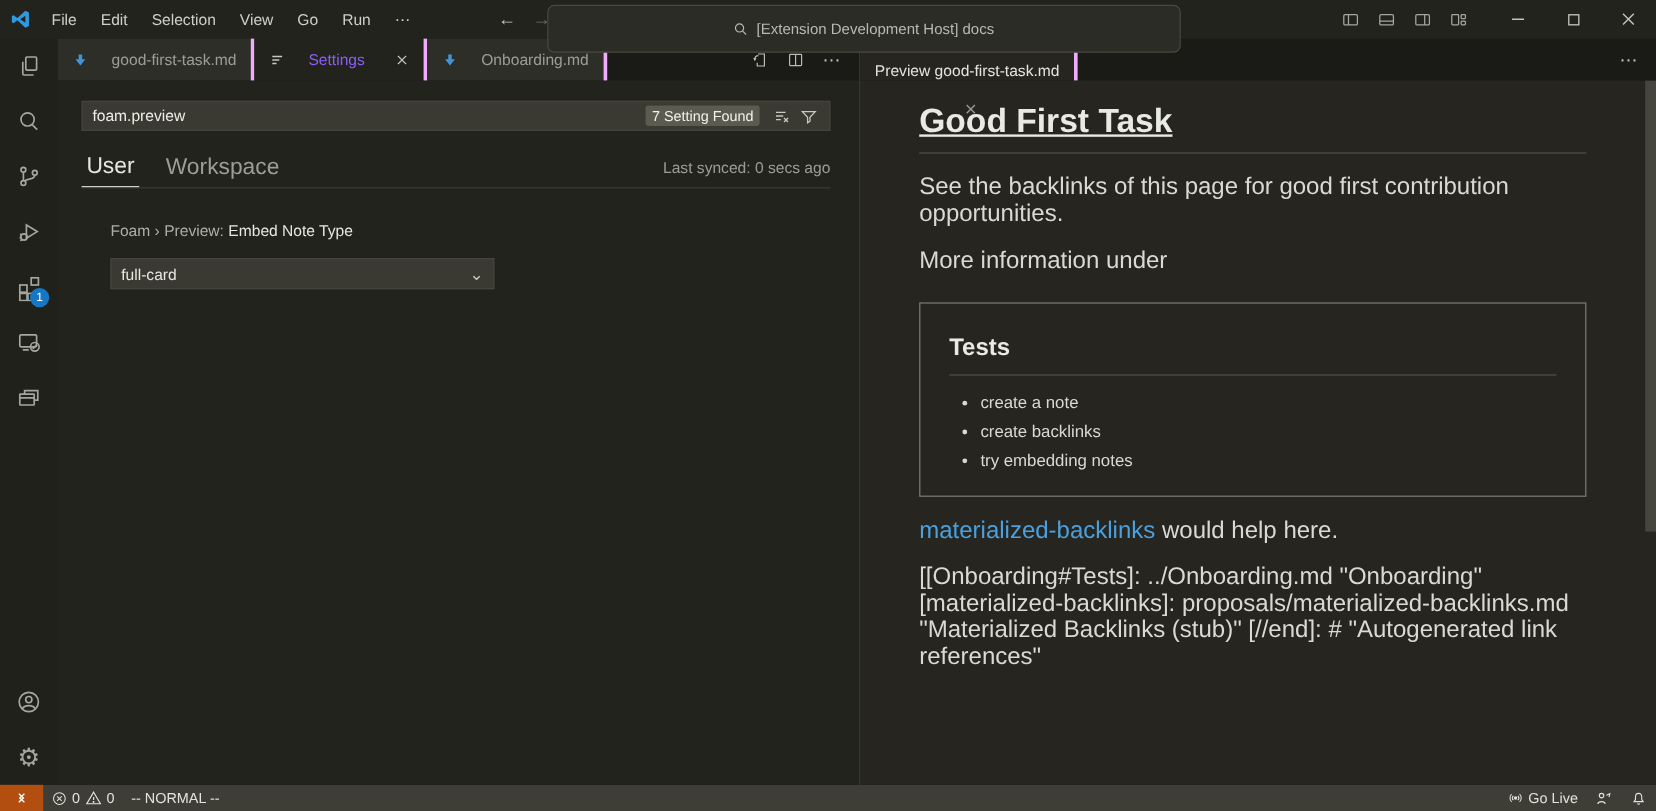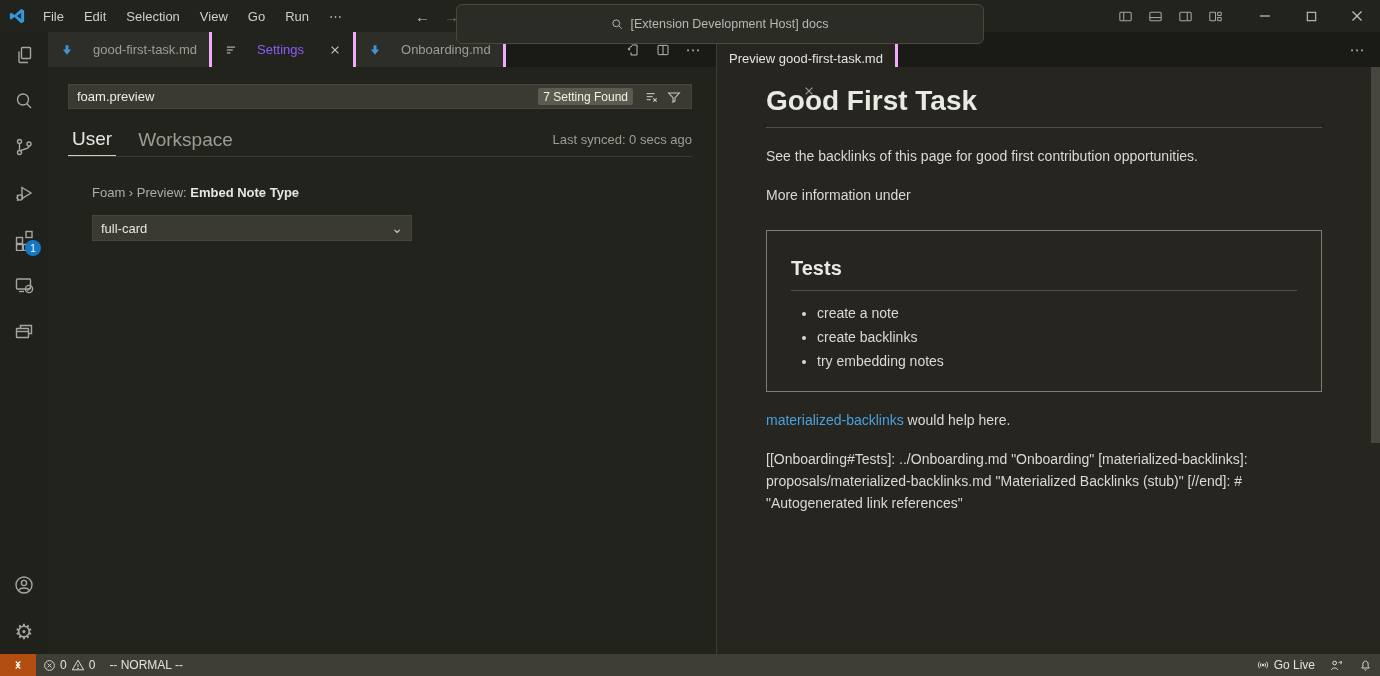--- a/index.html
+++ b/index.html
@@ -75,7 +75,7 @@
   .group-right { flex:1; display:flex; flex-direction:column; background:#26251f; }
   .preview-pane { flex:1; position:relative; padding:18px 58px 0 49px; overflow:hidden; }
   .preview-pane h1 { font-size:28px; font-weight:600; color:#eaeae4; padding-bottom:10px;
-    border-bottom:1px solid #50504a; }
+    border-bottom:1px solid #50504a;text-decoration:underline; }
   .preview-pane p { font-size:14px; line-height:22px; color:#dadad4; margin-top:17px; }
   .embed-card { margin-top:24px; border:1px solid #7d7d76; padding:6px 24px 22px; }
   .embed-card h2 { font-size:20px; font-weight:600; color:#eaeae4; margin-top:20px;

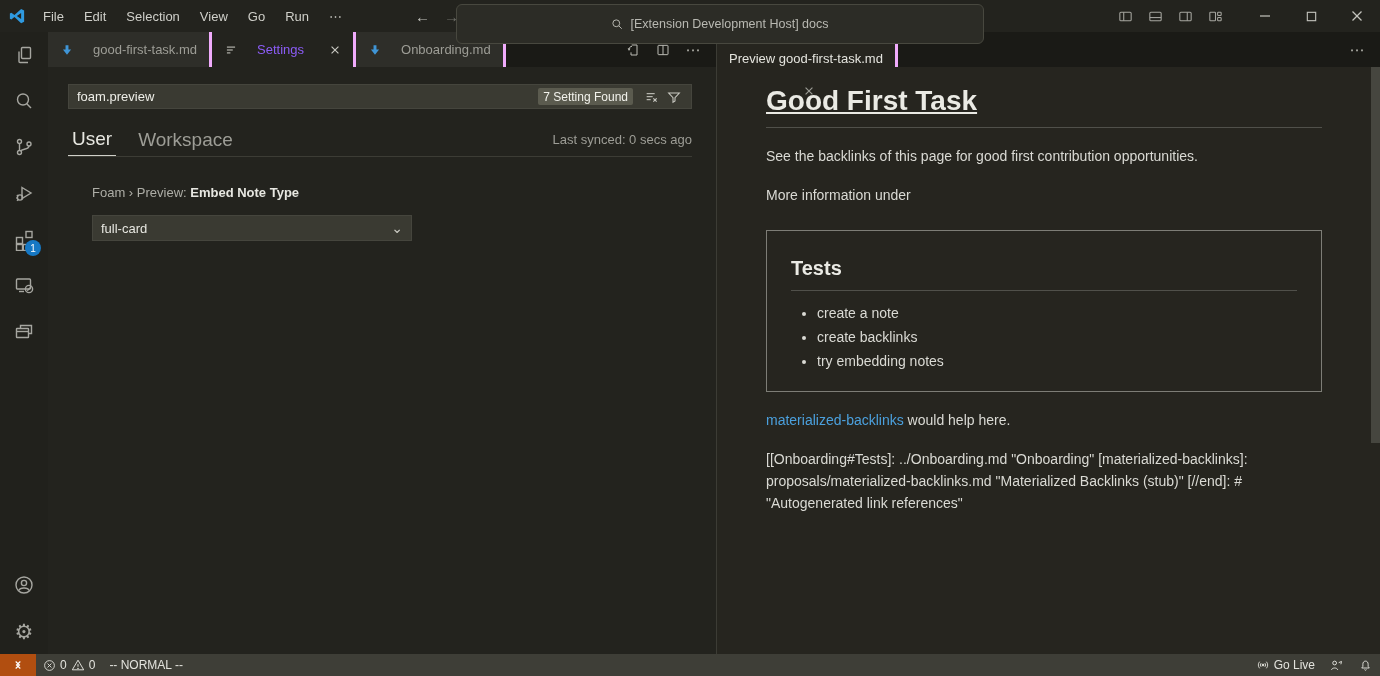--- a/index.html
+++ b/index.html
@@ -76,7 +76,7 @@
   .preview-pane { flex:1; position:relative; padding:18px 58px 0 49px; overflow:hidden; }
   .preview-pane h1 { font-size:28px; font-weight:600; color:#eaeae4; padding-bottom:10px;
     border-bottom:1px solid #50504a;text-decoration:underline; }
-  .preview-pane p { font-size:14px; line-height:22px; color:#dadad4; margin-top:17px; }
+  .preview-pane p { font-size:20px; line-height:22px; color:#dadad4; margin-top:17px; }
   .embed-card { margin-top:24px; border:1px solid #7d7d76; padding:6px 24px 22px; }
   .embed-card h2 { font-size:20px; font-weight:600; color:#eaeae4; margin-top:20px;
     padding-bottom:10px; border-bottom:1px solid #50504a; }

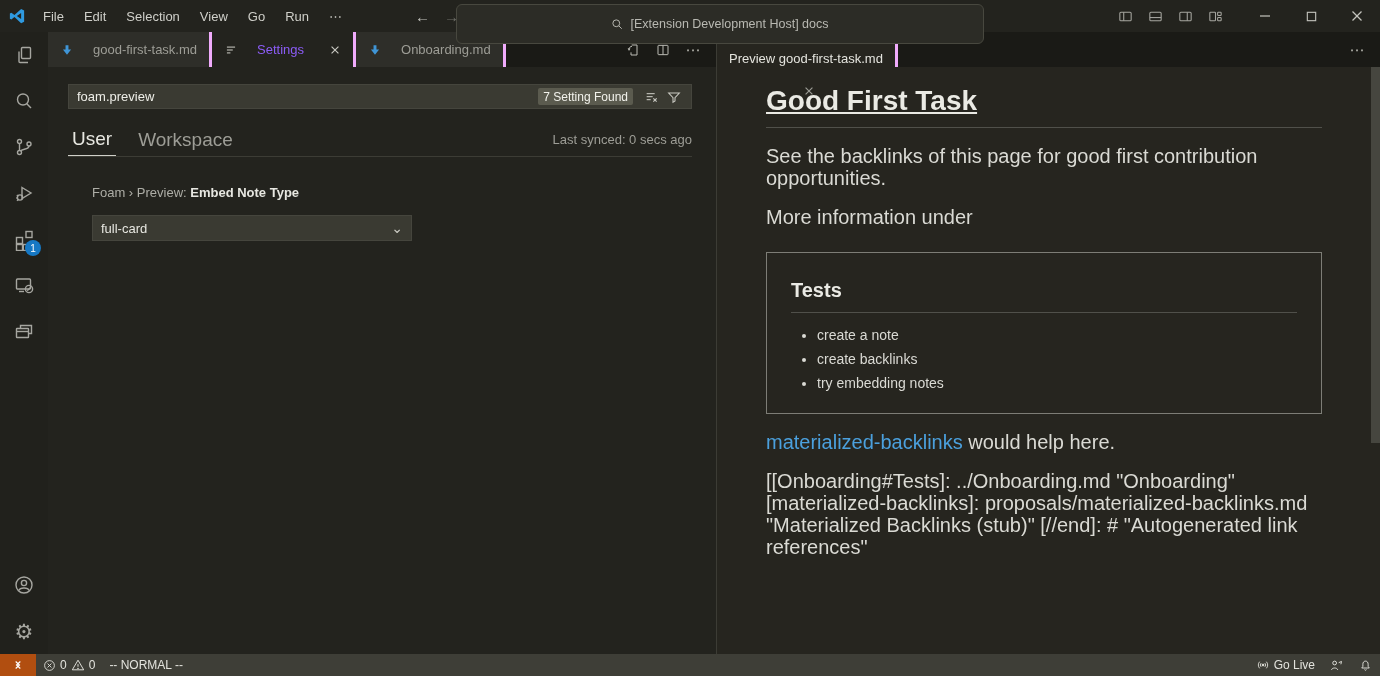--- a/index.html
+++ b/index.html
@@ -64,7 +64,7 @@
   .setting-item { position:absolute; left:44px; top:118px; }
   .setting-title { font-size:13px; }
   .setting-cat { color:#aeaea7; }
-  .setting-name { color:#e7e7e1; font-weight:bold; }
+  .setting-name { color:#e7e7e1; font-weight:normal; }
   .select-box { margin-top:15px; width:320px; height:26px; background:#3a3a32; border:1px solid #45453d;
     display:flex; align-items:center; padding:0 8px; font-size:13px; color:#e7e7e1; }
   .select-box .chev { margin-left:auto; color:#c9c9c2; font-size:14px; }

